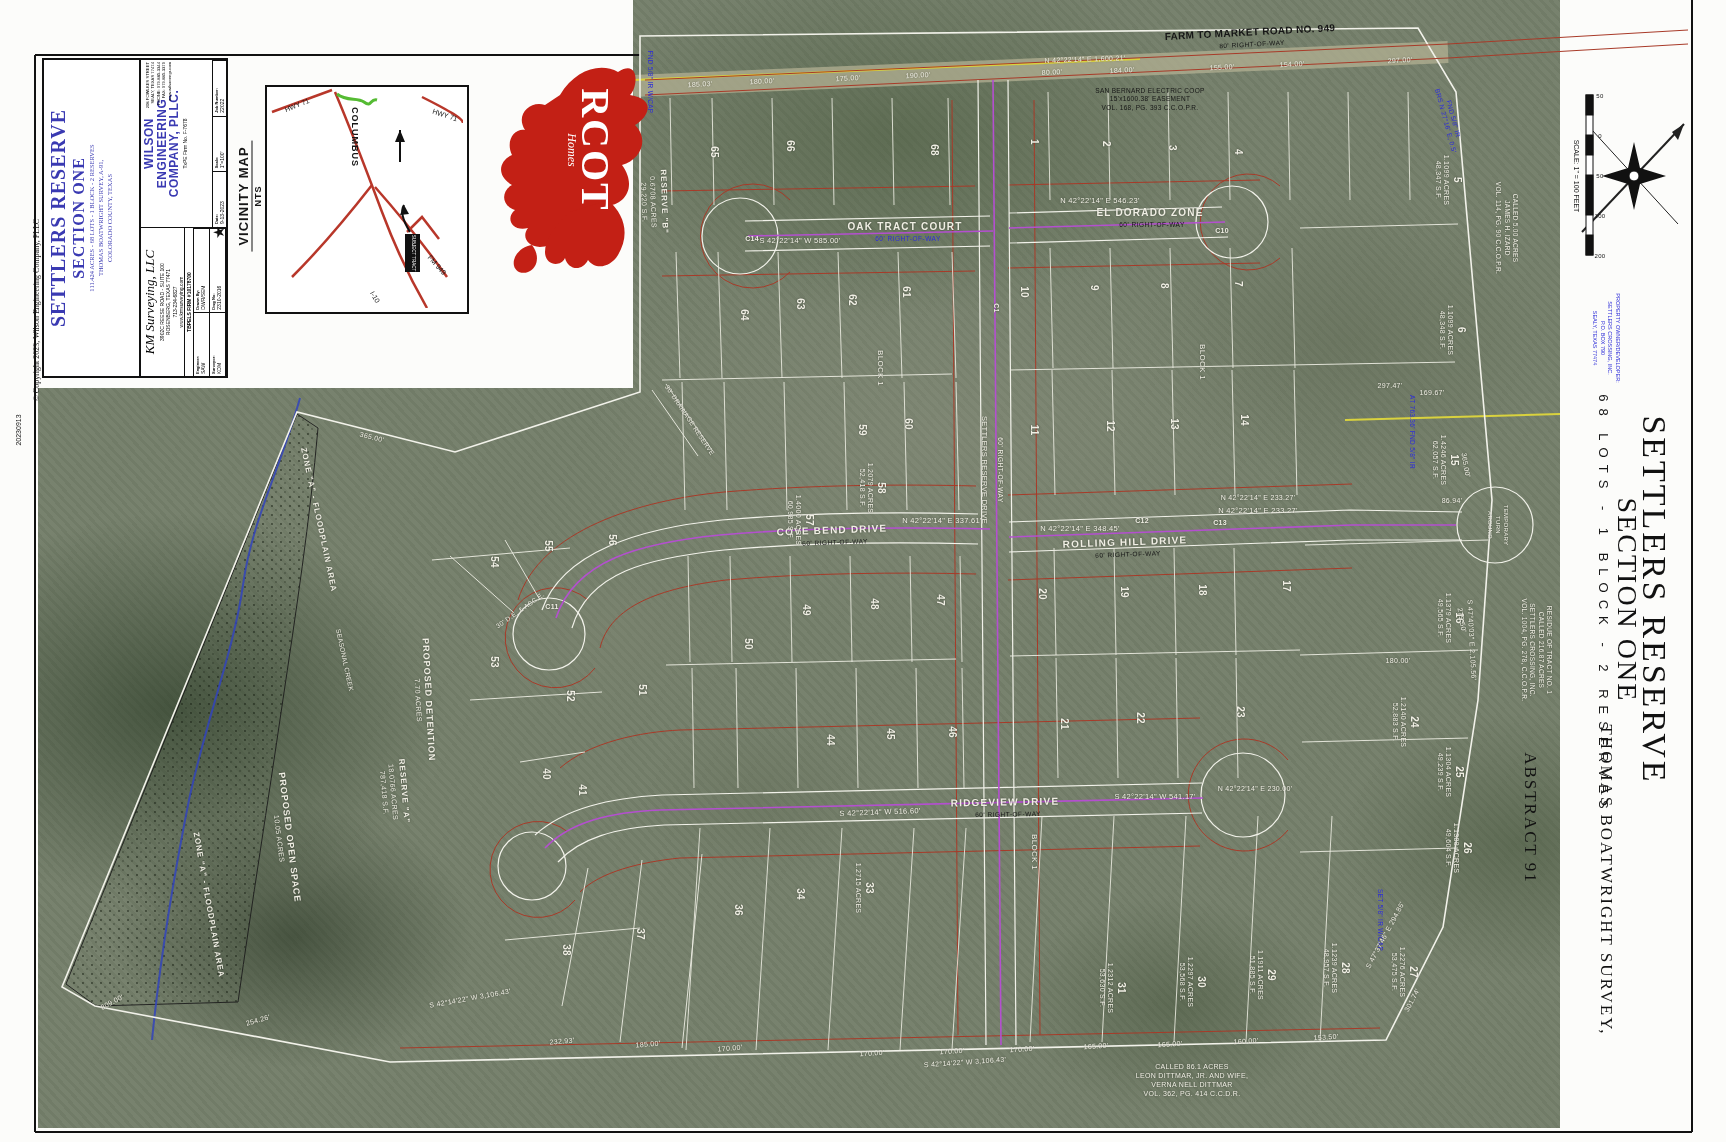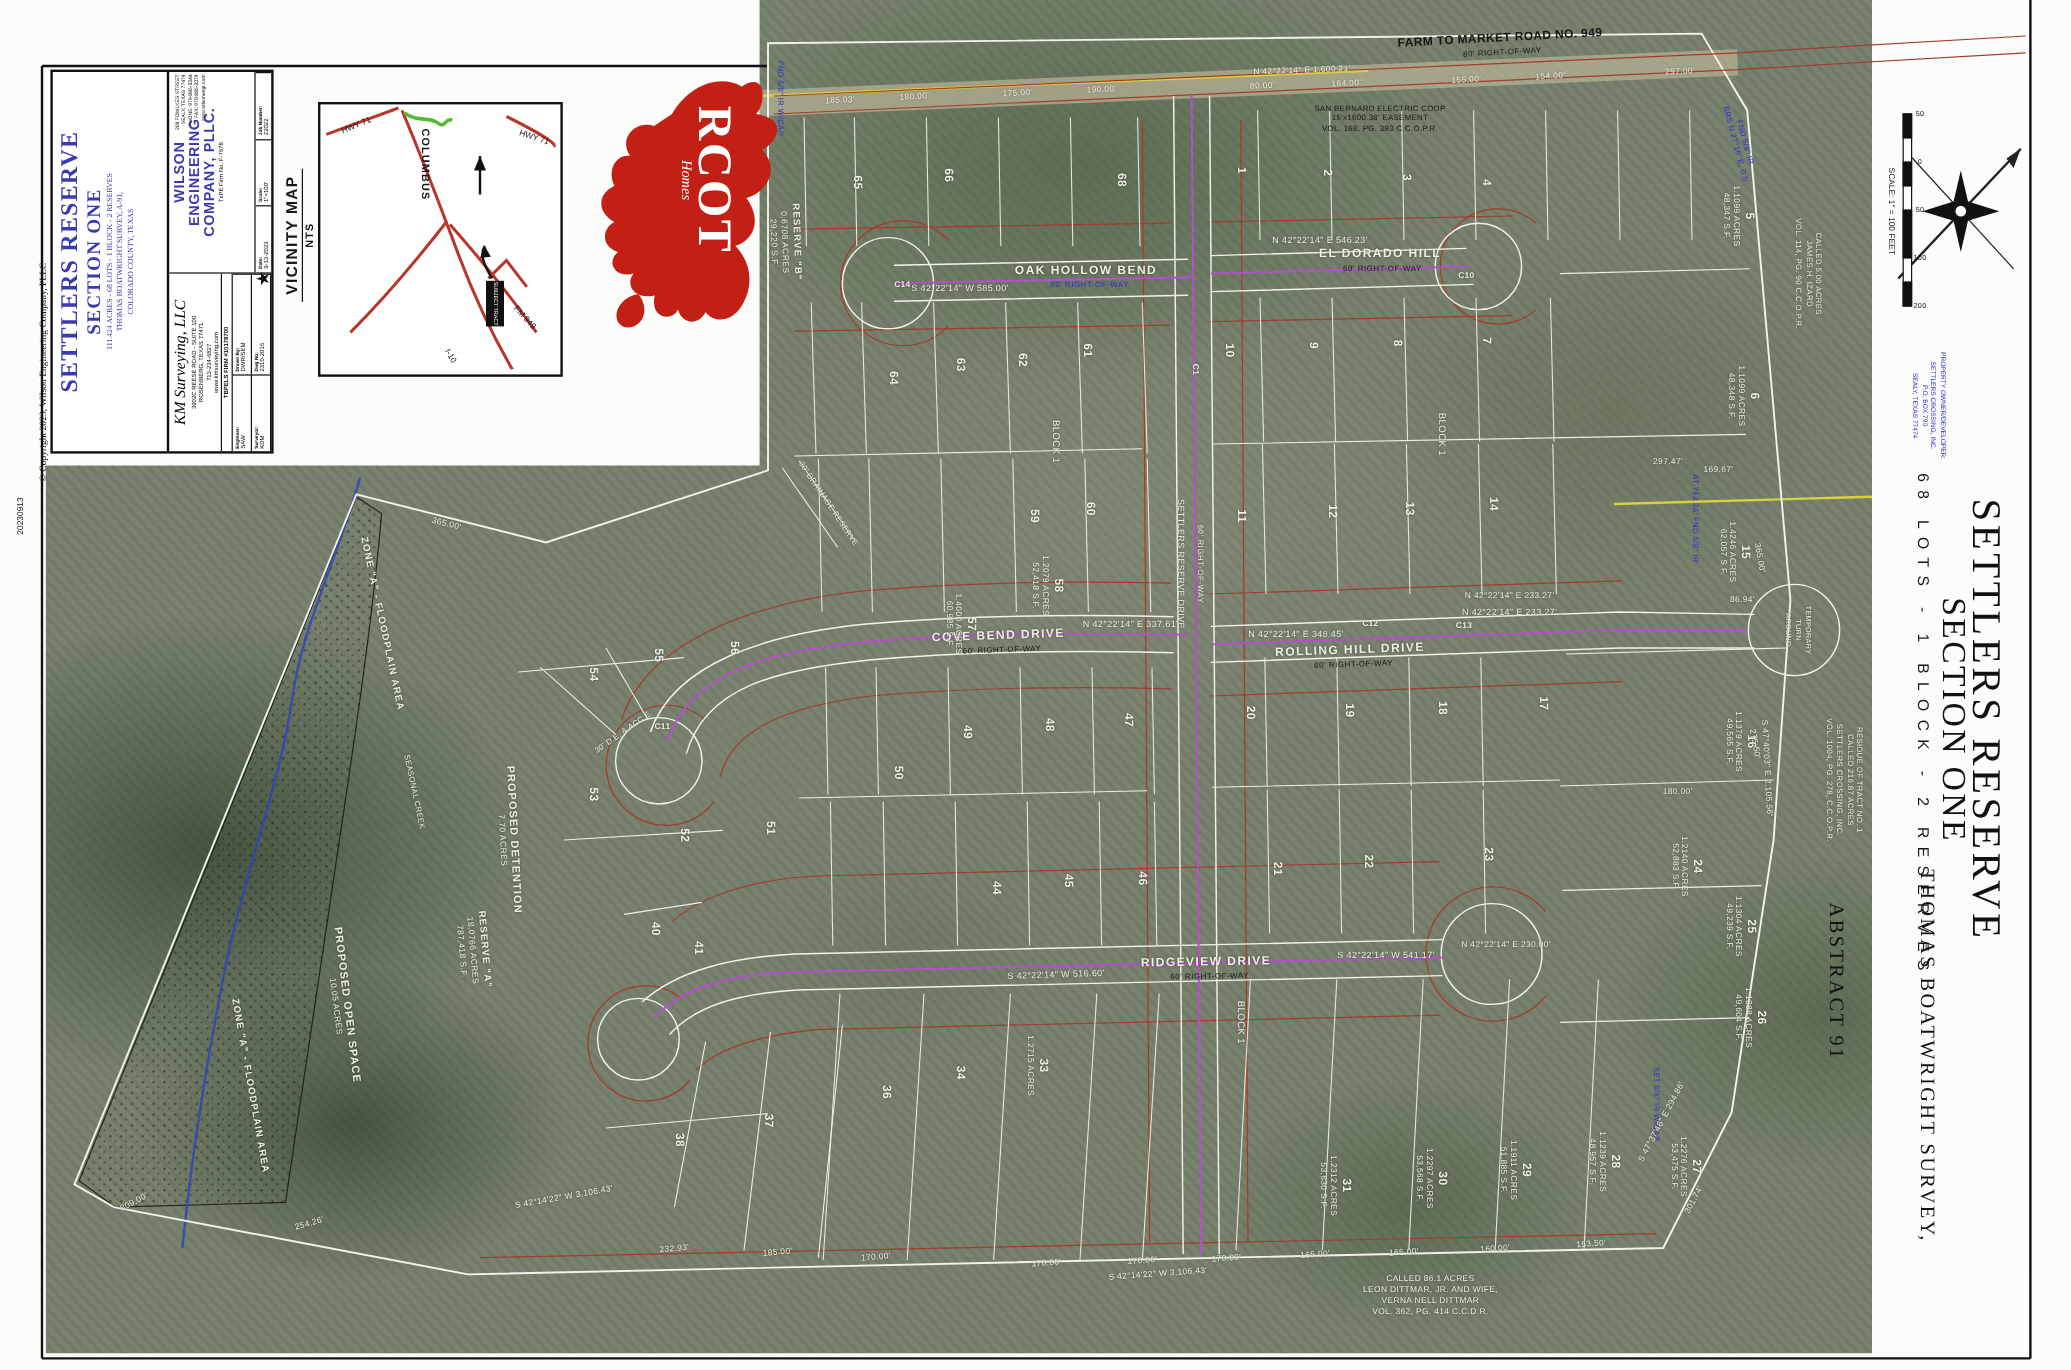--- a/index.html
+++ b/index.html
@@ -265,7 +265,7 @@
   <div class="lbl street-name" style="left:905px;top:226px">OAK HOLLOW BEND</div>
   <div class="lbl blue row-label" style="left:908px;top:238px">60' RIGHT-OF-WAY</div>
   <div class="lbl bearing" style="left:800px;top:240px">S 42°22'14" W   585.00'</div>
-  <div class="lbl street-name" style="left:1150px;top:212px">EL DORADO HILL</div>
+  <div class="lbl street-name" style="left:1150px;top:212px">EL DORADO ZONE</div>
   <div class="lbl dark row-label" style="left:1152px;top:224px">60' RIGHT-OF-WAY</div>
   <div class="lbl bearing" style="left:1100px;top:200px">N 42°22'14" E   546.23'</div>
   <div class="lbl street-name" style="left:832px;top:530px;--r:-2deg">COVE BEND DRIVE</div>

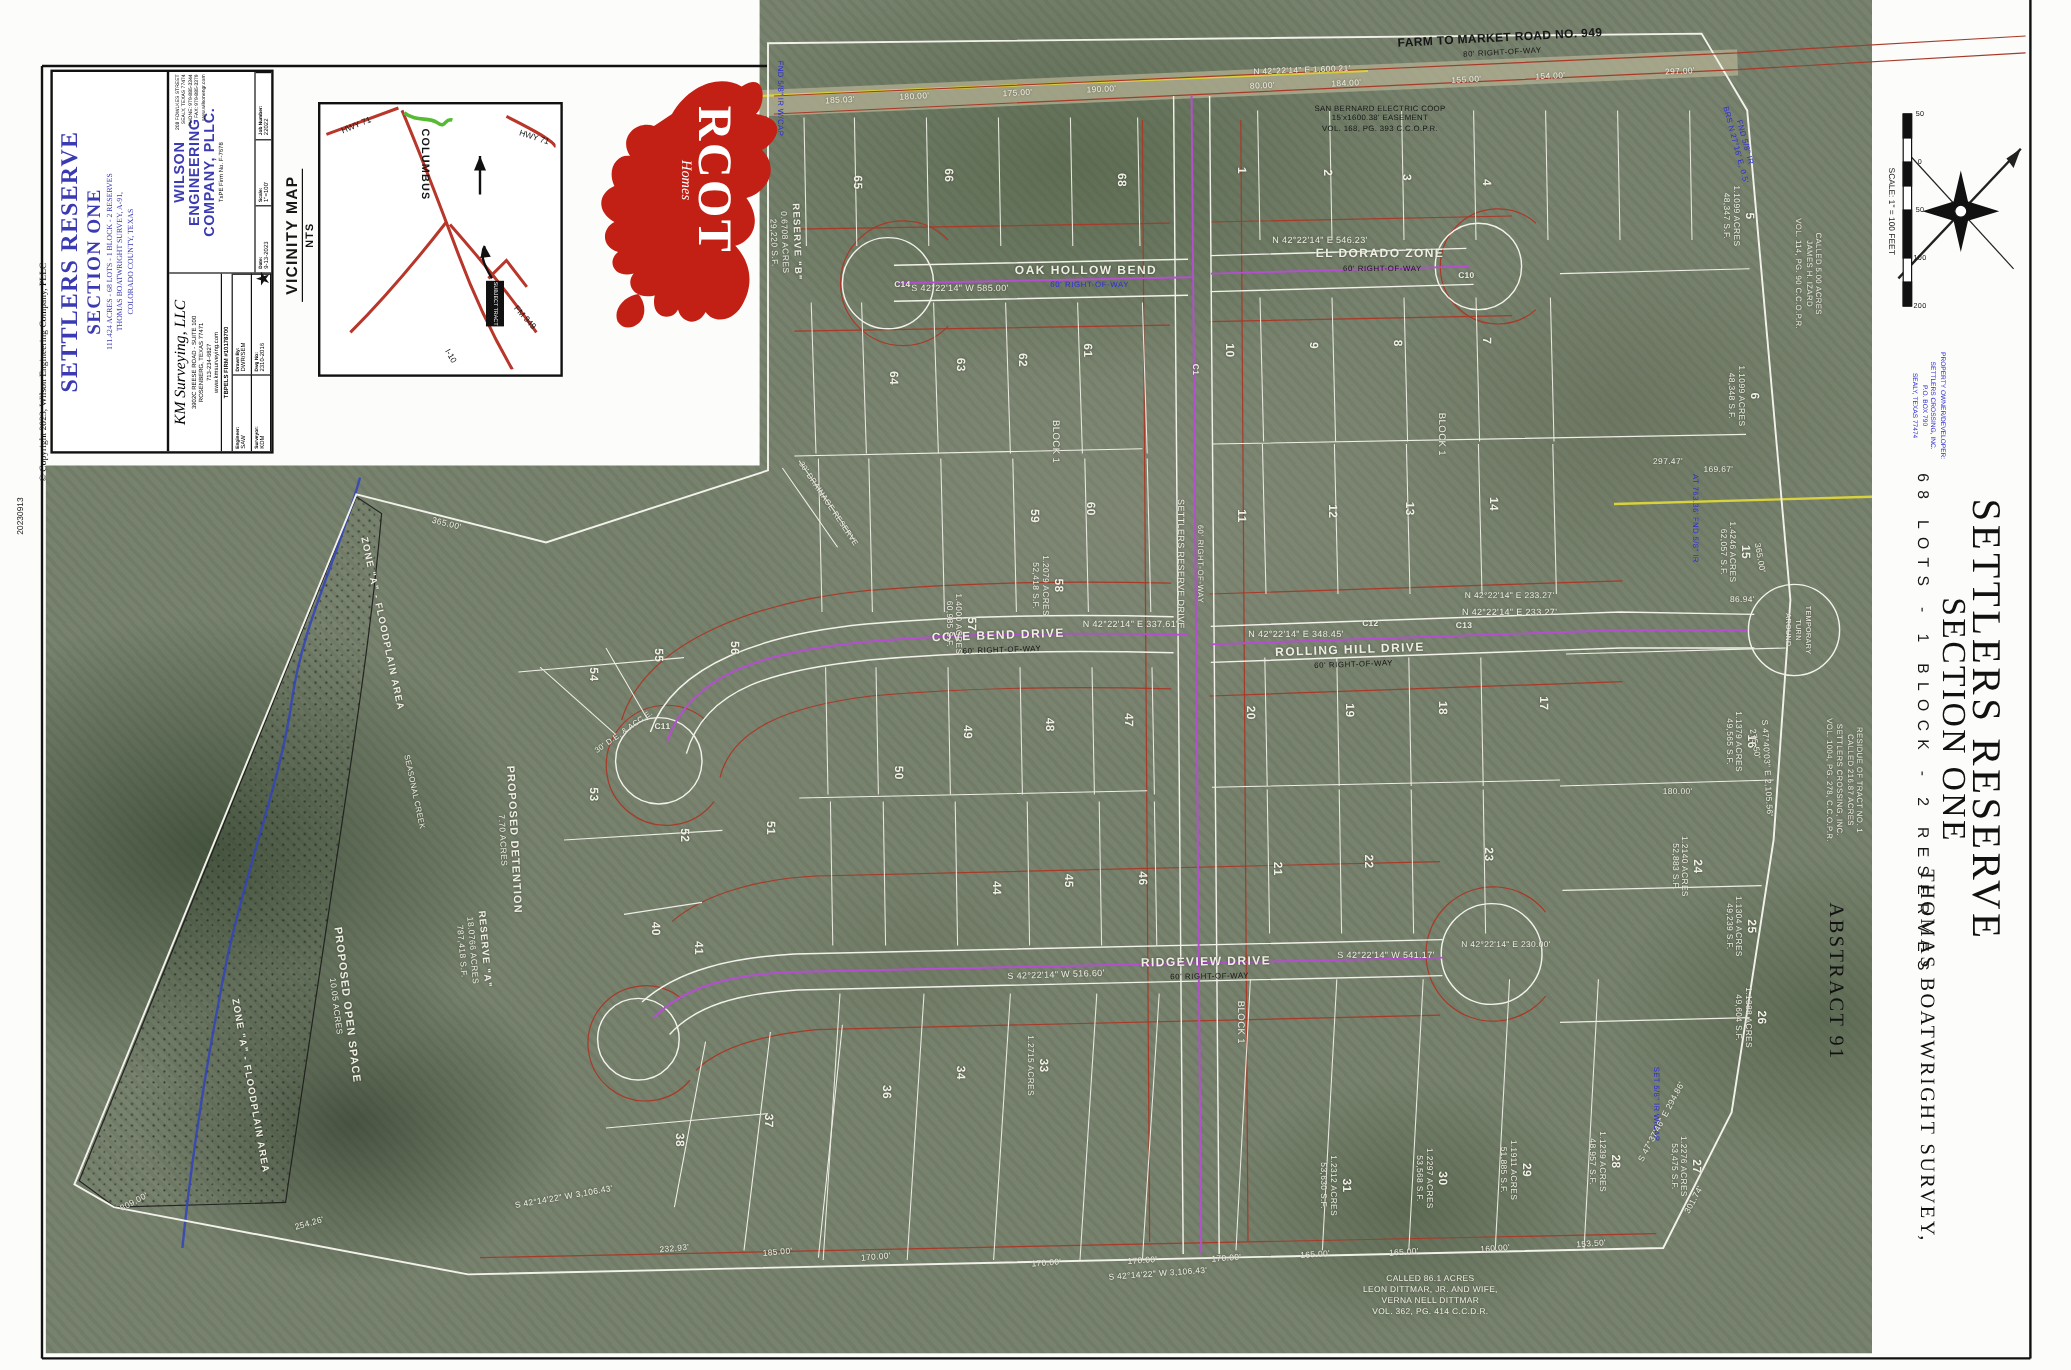--- a/index.html
+++ b/index.html
@@ -262,7 +262,7 @@
   <div class="lbl dark" style="left:1250px;top:32px;--r:-3deg;font-weight:bold;font-size:10px">FARM TO MARKET ROAD NO. 949</div>
   <div class="lbl dark row-label" style="left:1252px;top:44px;--r:-3deg">80' RIGHT-OF-WAY</div>
 
-  <div class="lbl street-name" style="left:905px;top:226px">OAK HOLLOW BEND</div>
+  <div class="lbl street-name" style="left:905px;top:226px">OAK TRACT COURT</div>
   <div class="lbl blue row-label" style="left:908px;top:238px">60' RIGHT-OF-WAY</div>
   <div class="lbl bearing" style="left:800px;top:240px">S 42°22'14" W   585.00'</div>
   <div class="lbl street-name" style="left:1150px;top:212px">EL DORADO ZONE</div>

